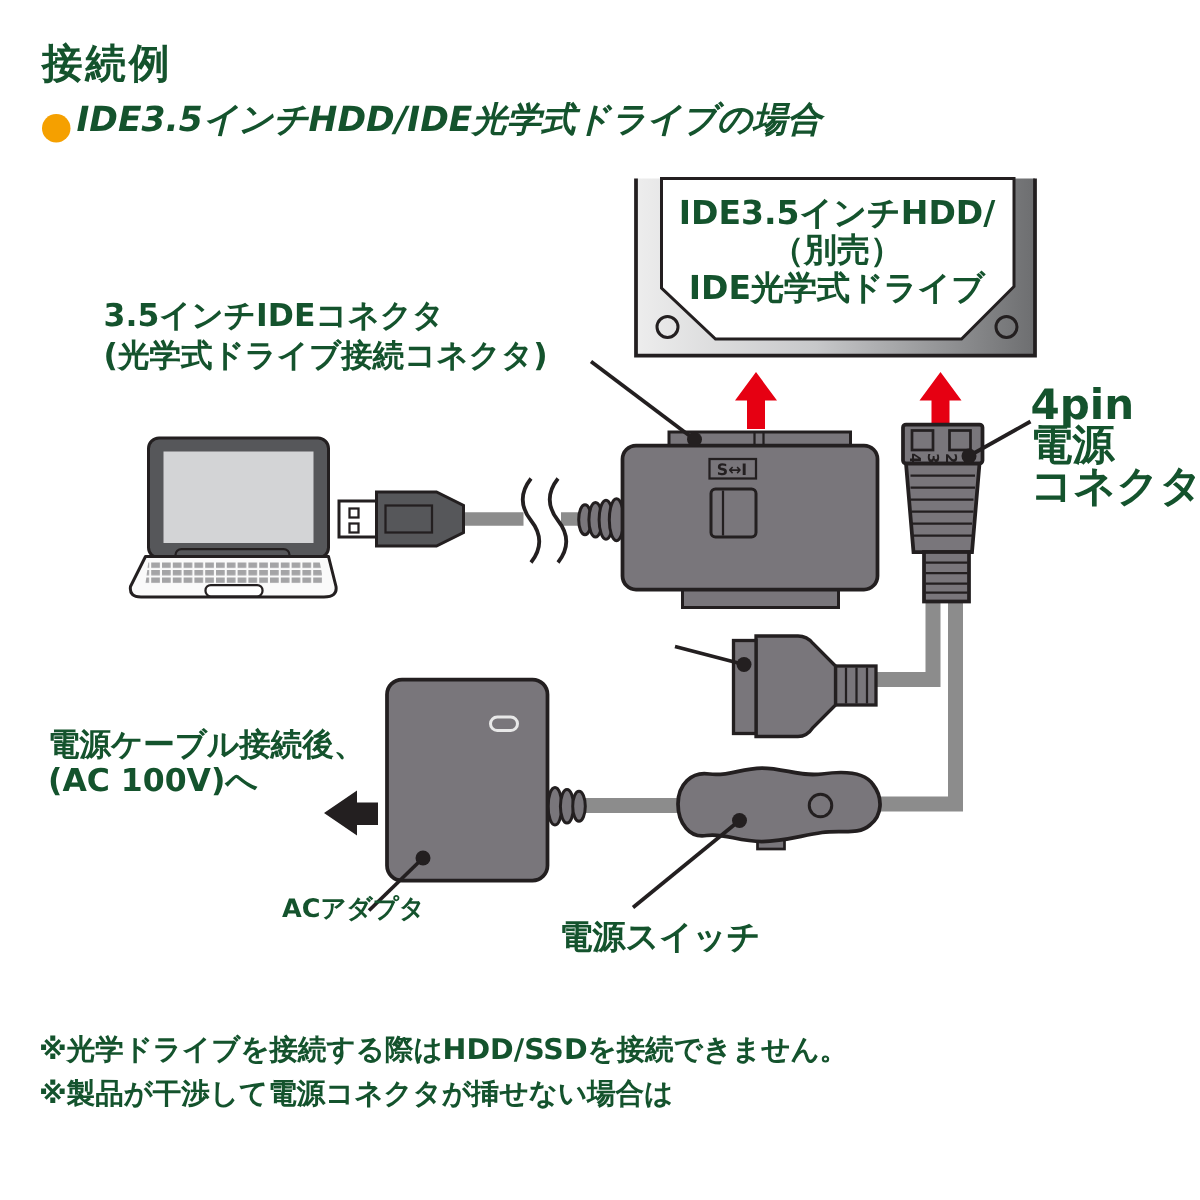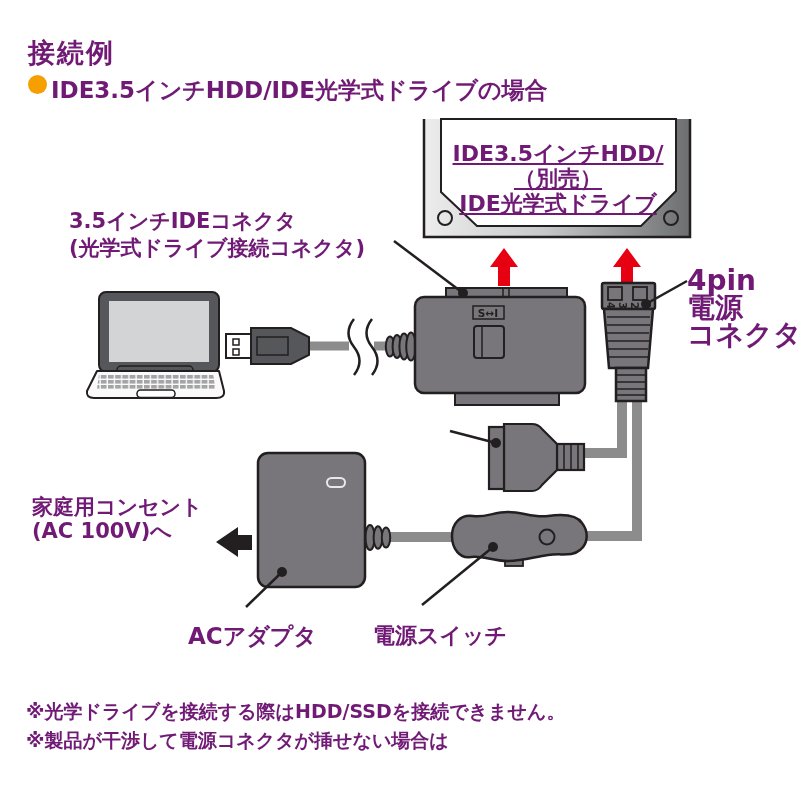--- a/index.html
+++ b/index.html
@@ -6,7 +6,7 @@
   #stage{position:relative;width:800px;height:800px;background:#fff;overflow:hidden;
          font-family:"DejaVu Sans","Liberation Sans",sans-serif;color:#231f20;font-weight:700;}
   #diagram-svg{position:absolute;left:0;top:0;}
-  .lbl{position:absolute;white-space:nowrap;color:#701a75;margin-top:11px;}
+  .lbl{position:absolute;white-space:nowrap;color:#14532d;}
   #page-title{left:28px;top:24px;font-size:27px;letter-spacing:2px;}
   #subtitle-row{left:28px;top:64px;display:flex;align-items:flex-start;gap:4px;}
   #subtitle-bullet{width:19px;height:19px;border-radius:50%;background:#f5a000;flex:0 0 auto;}

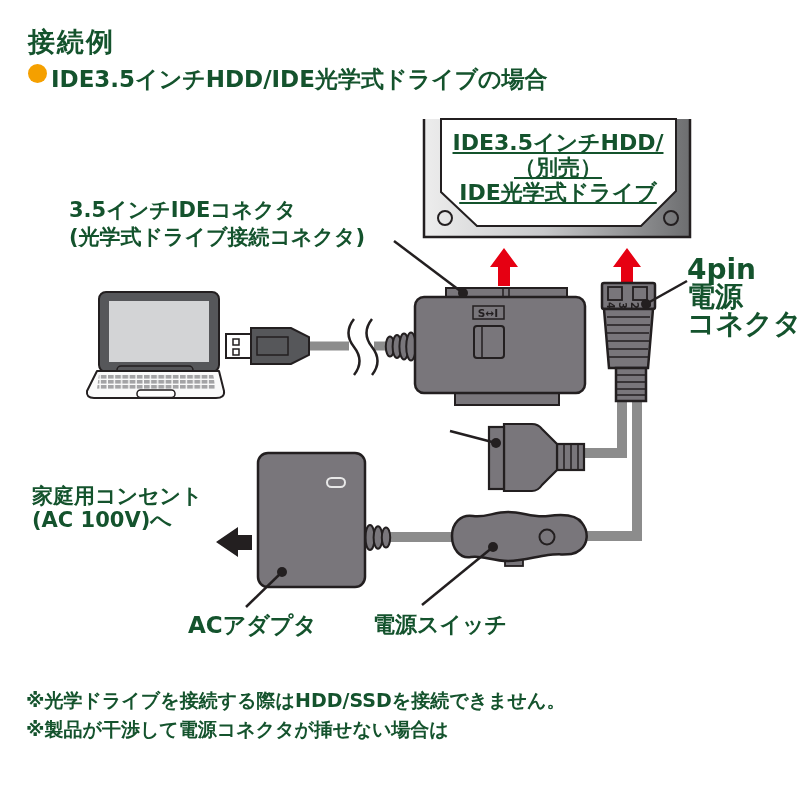--- a/index.html
+++ b/index.html
@@ -8,7 +8,7 @@
   #diagram-svg{position:absolute;left:0;top:0;}
   .lbl{position:absolute;white-space:nowrap;color:#14532d;}
   #page-title{left:28px;top:24px;font-size:27px;letter-spacing:2px;}
-  #subtitle-row{left:28px;top:64px;display:flex;align-items:flex-start;gap:4px;}
+  #subtitle-row{left:28px;top:64px;display:flex;align-items:flex-end;gap:4px;font-style:italic;}
   #subtitle-bullet{width:19px;height:19px;border-radius:50%;background:#f5a000;flex:0 0 auto;}
   #subtitle-text{font-size:23px;}
   #drive-label{left:429px;top:130px;width:258px;text-align:center;font-size:22px;line-height:25px;white-space:nowrap;text-decoration:underline;}

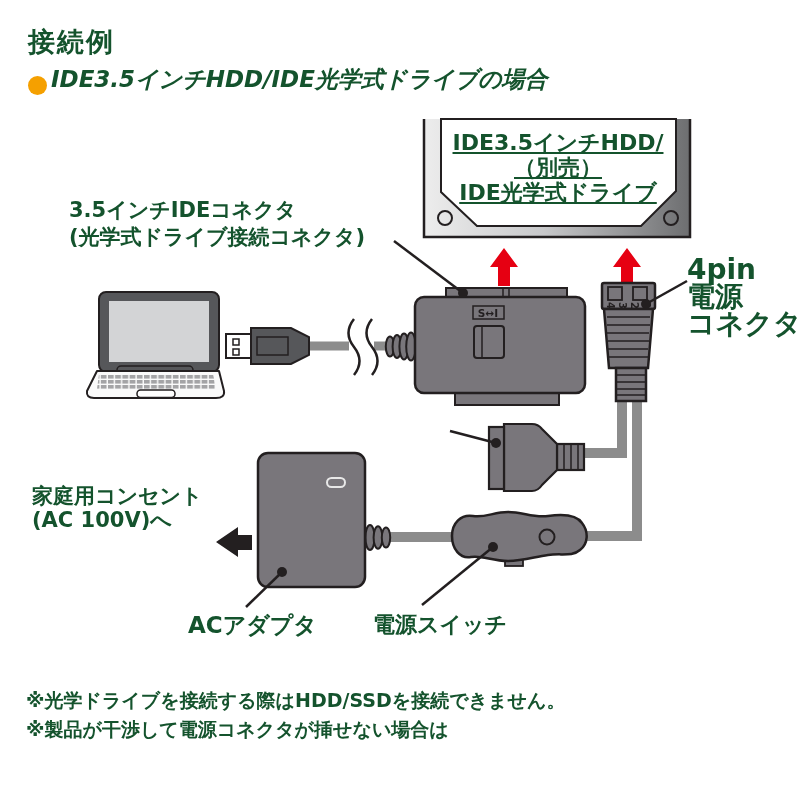--- a/index.html
+++ b/index.html
@@ -11,7 +11,7 @@
   #subtitle-row{left:28px;top:64px;display:flex;align-items:flex-end;gap:4px;font-style:italic;}
   #subtitle-bullet{width:19px;height:19px;border-radius:50%;background:#f5a000;flex:0 0 auto;}
   #subtitle-text{font-size:23px;}
-  #drive-label{left:429px;top:130px;width:258px;text-align:center;font-size:22px;line-height:25px;white-space:nowrap;text-decoration:underline;}
+  #drive-label{left:429px;top:130px;width:258px;text-align:center;font-size:22px;line-height:25px;white-space:nowrap;}
   #ide-conn-label{left:69px;top:197px;font-size:21px;line-height:27px;}
   #pin4-label{left:687px;top:256px;font-size:28px;line-height:27px;}
   #sata-label{left:258px;top:415px;font-size:22px;}

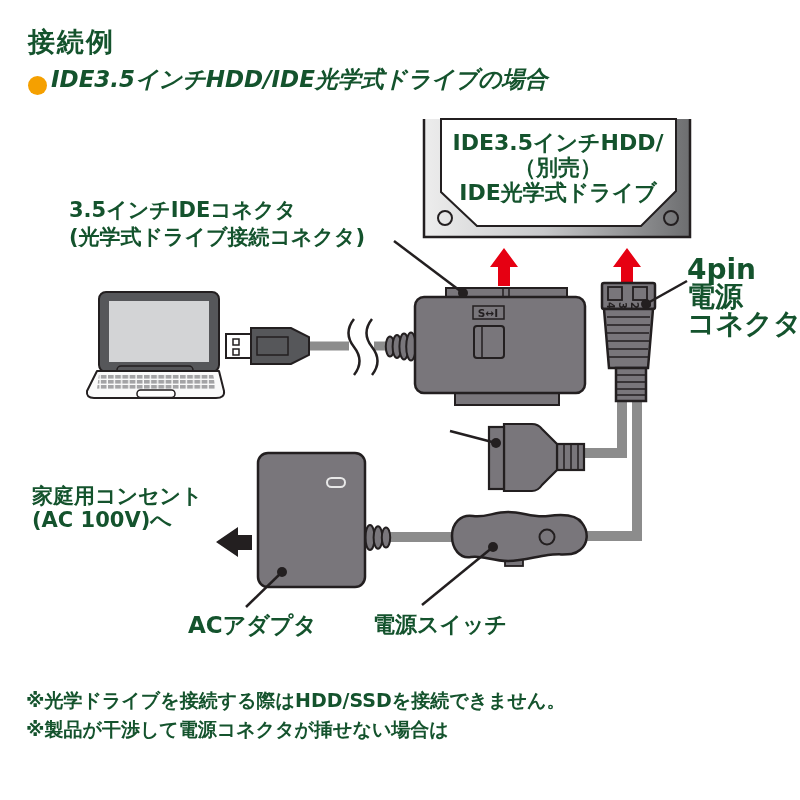--- a/index.html
+++ b/index.html
@@ -191,6 +191,7 @@
 
 
   <div class="lbl" id="outlet-label">
+    <div>電源ケーブル接続後、</div>
     <div>家庭用コンセント</div>
     <div>(AC 100V)へ</div>
   </div>

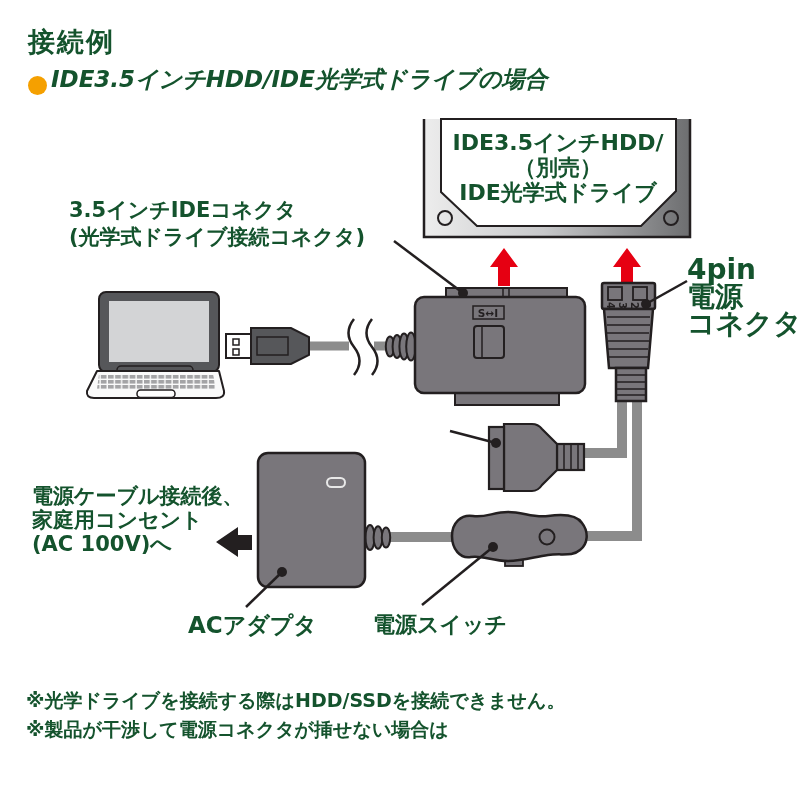--- a/index.html
+++ b/index.html
@@ -192,7 +192,6 @@
 
   <div class="lbl" id="outlet-label">
     <div>電源ケーブル接続後、</div>
-    <div>家庭用コンセント</div>
     <div>(AC 100V)へ</div>
   </div>
 

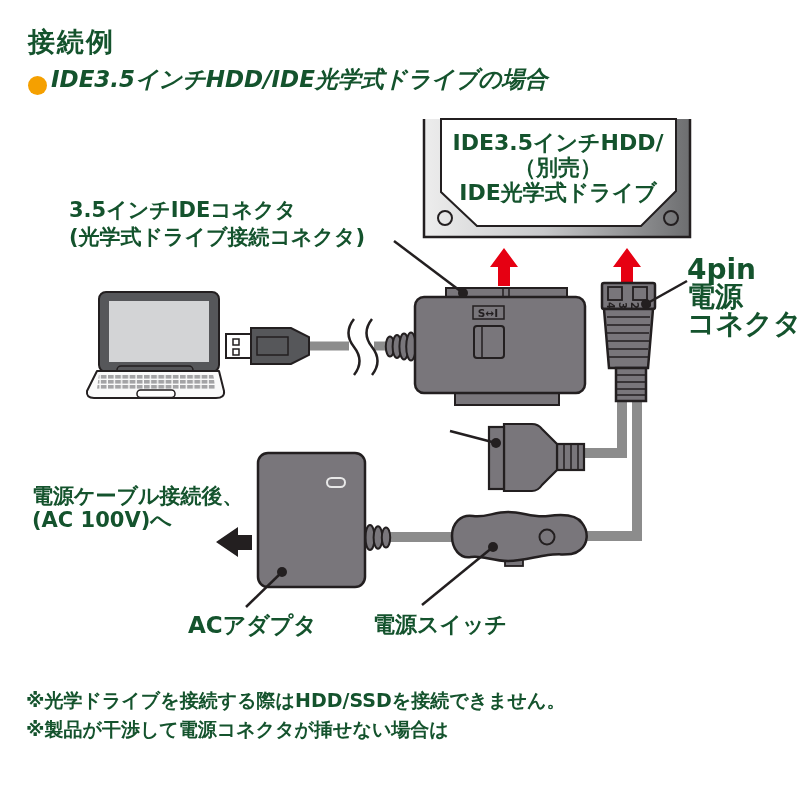--- a/index.html
+++ b/index.html
@@ -16,7 +16,7 @@
   #pin4-label{left:687px;top:256px;font-size:28px;line-height:27px;}
   #sata-label{left:258px;top:415px;font-size:22px;}
   #outlet-label{left:32px;top:484px;font-size:21px;line-height:24px;}
-  #ac-adapter-label{left:188px;top:610px;font-size:23px;}
+  #ac-adapter-label{left:188px;top:594px;font-size:17px;}
   #power-switch-label{left:373px;top:610px;font-size:22px;}
   #notes{left:26px;top:686px;font-size:19px;line-height:29px;}
   #note-line3{padding-left:48px;}

